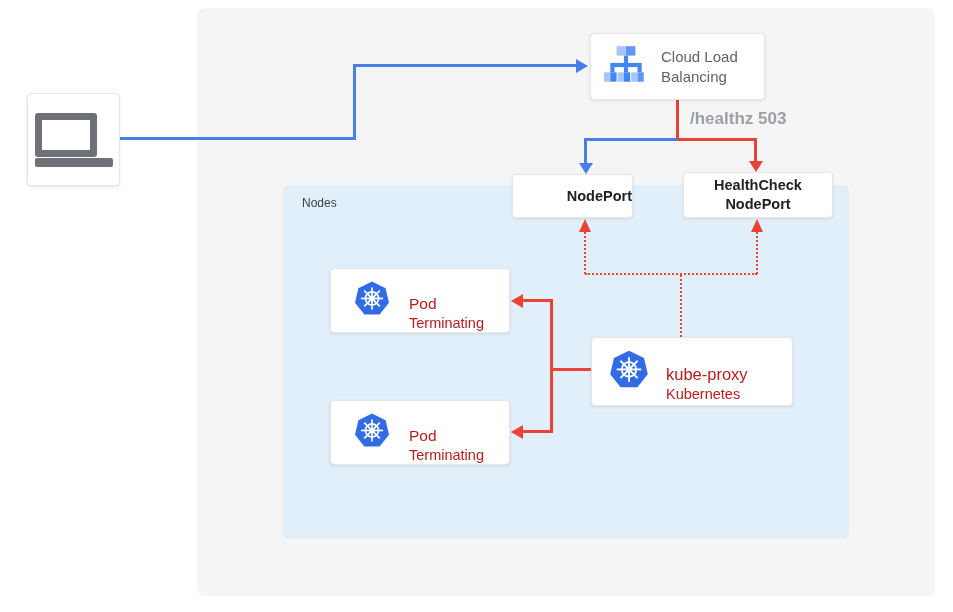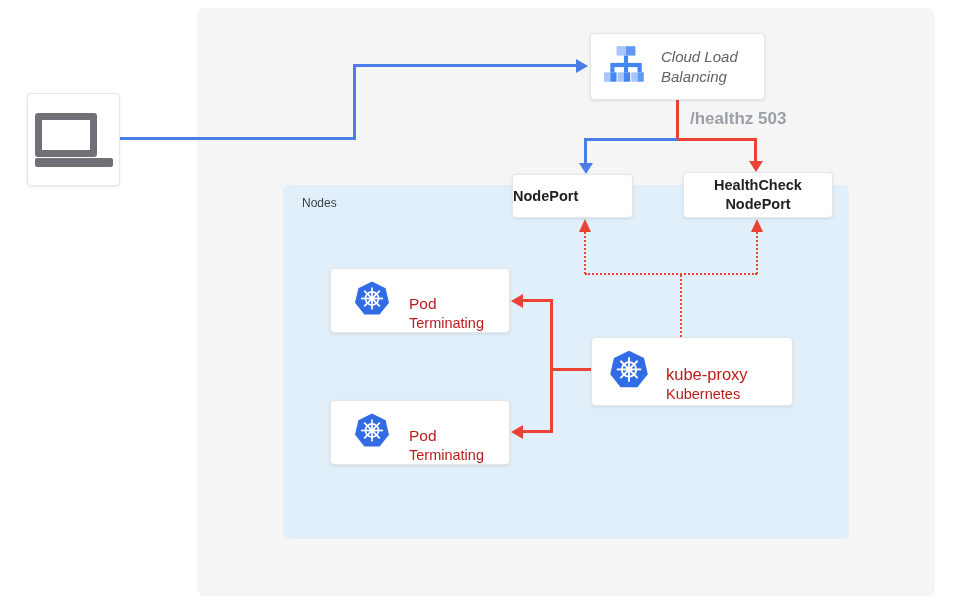--- a/index.html
+++ b/index.html
@@ -14,7 +14,7 @@
   
   .card{position:absolute;background:#ffffff;border:1px solid #E6E6E6;border-radius:4px;
         box-shadow:0 1px 3px rgba(60,64,67,.12);box-sizing:border-box;display:flex;align-items:center;}
-  .card-clb{left:590px;top:33px;width:175px;height:67px;padding-left:12px;gap:12px;font-style:italic;}
+  .card-clb{left:590px;top:33px;width:175px;height:67px;padding-left:12px;gap:12px;}
   .card-clb .ttl{font-size:15px;line-height:20px;color:#5F6368;width:92px;}
   .card-nodeport{left:512px;top:174px;width:121px;height:44px;justify-content:flex-start;}
   .card-hcnp{left:683px;top:172px;width:150px;height:46px;justify-content:center;text-align:center;}

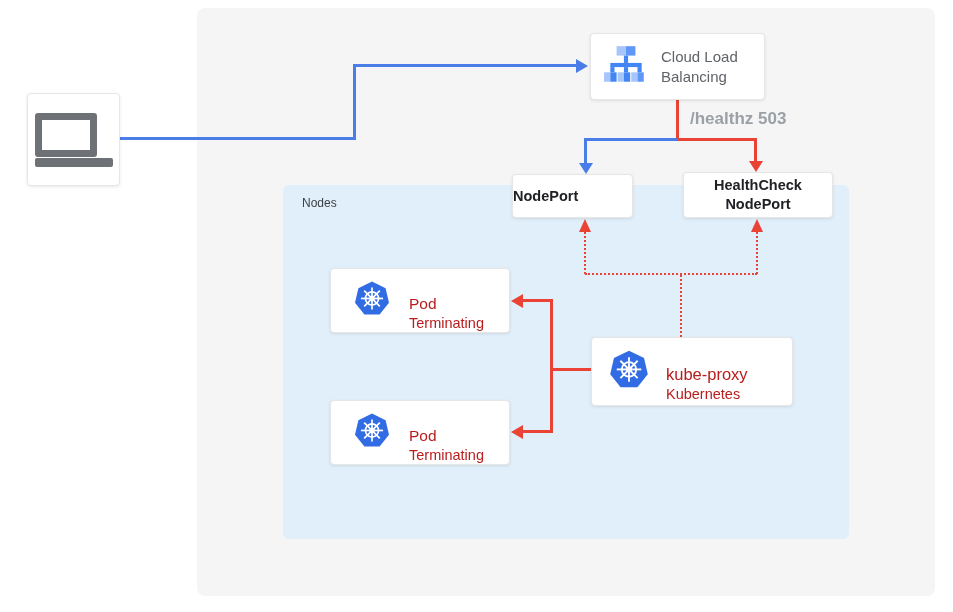--- a/index.html
+++ b/index.html
@@ -16,7 +16,7 @@
         box-shadow:0 1px 3px rgba(60,64,67,.12);box-sizing:border-box;display:flex;align-items:center;}
   .card-clb{left:590px;top:33px;width:175px;height:67px;padding-left:12px;gap:12px;}
   .card-clb .ttl{font-size:15px;line-height:20px;color:#5F6368;width:92px;}
-  .card-nodeport{left:512px;top:174px;width:121px;height:44px;justify-content:flex-start;}
+  .card-nodeport{left:512px;top:174px;width:121px;height:44px;justify-content:flex-end;}
   .card-hcnp{left:683px;top:172px;width:150px;height:46px;justify-content:center;text-align:center;}
   .port-title{font-size:14.5px;font-weight:bold;color:#202124;line-height:19px;}
   .card-hcnp .port-title{width:110px;}

